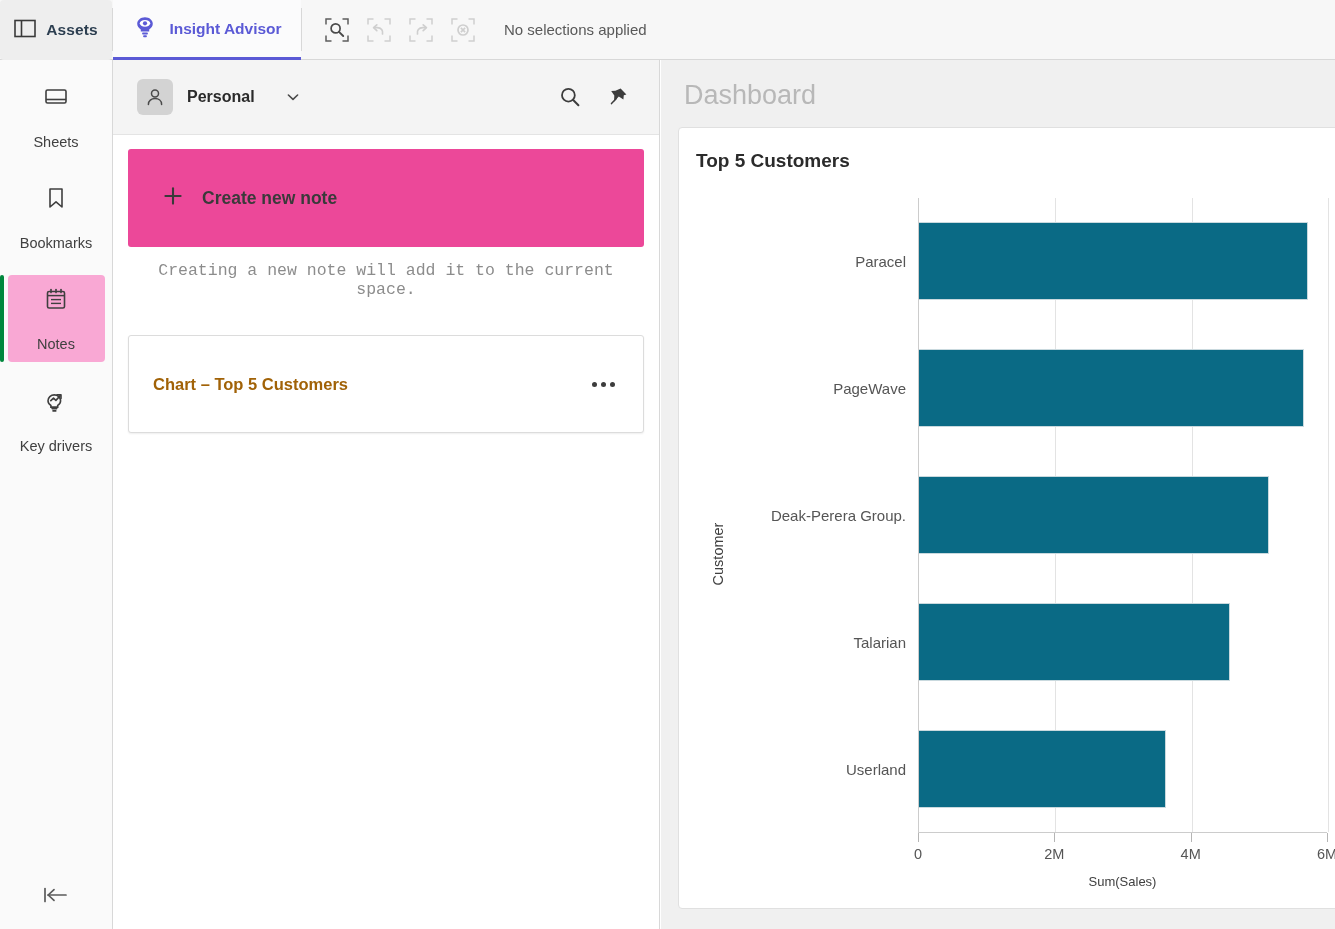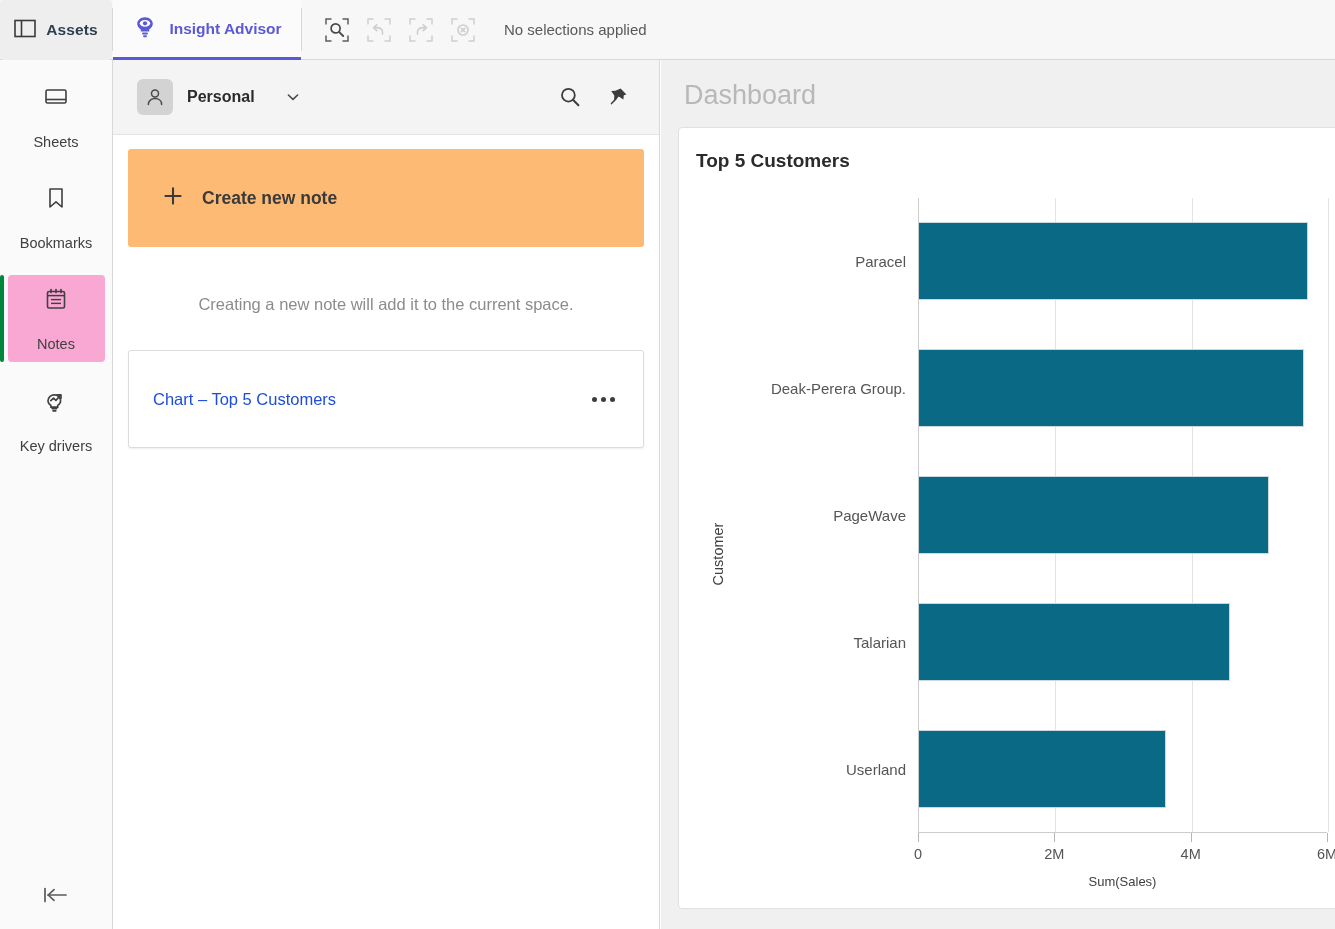--- a/index.html
+++ b/index.html
@@ -102,7 +102,7 @@
 
   .notes-body { padding: 14px 15px 0 15px; }
   .create-note {
-    height: 98px; background: #fdba74; border-radius: 3px;
+    height: 98px; background: #ec4899; border-radius: 3px;
     display: flex; align-items: center; padding-left: 34px; gap: 18px;
     cursor: pointer;
   }

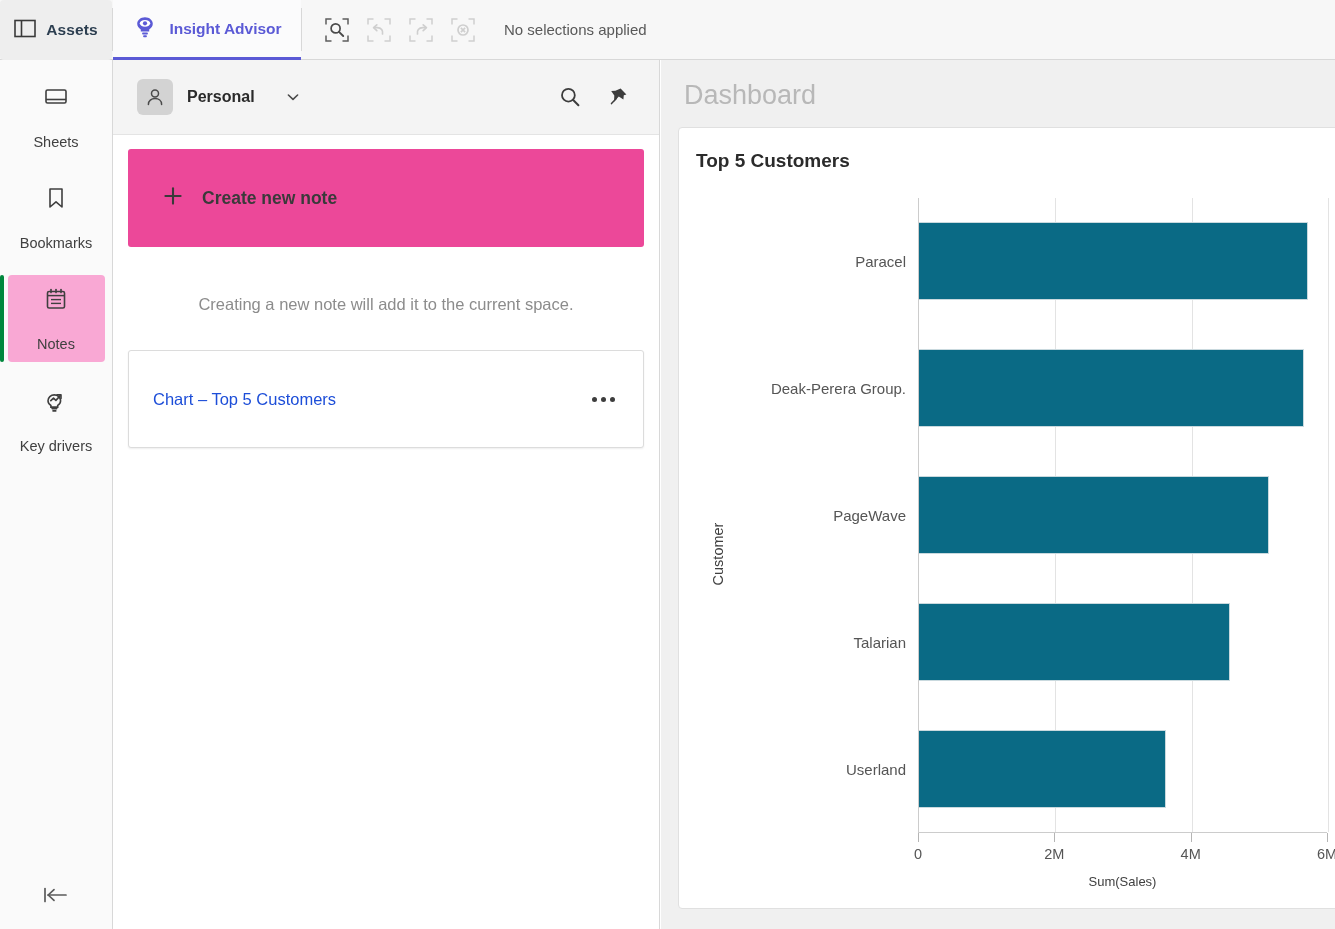--- a/index.html
+++ b/index.html
@@ -109,7 +109,8 @@
   .create-note .lbl { font-size: 17.5px; font-weight: 700; color: #3a3a3a; }
   .note-hint {
     text-align: center; font-size: 16.5px; color: #8c8c8c;
-    padding: 48px 0 36px;
+    padding: 14px 0 36px;
+    font-family: Liberation Mono, monospace;
   }
   .note-card {
     height: 98px; background: #ffffff;

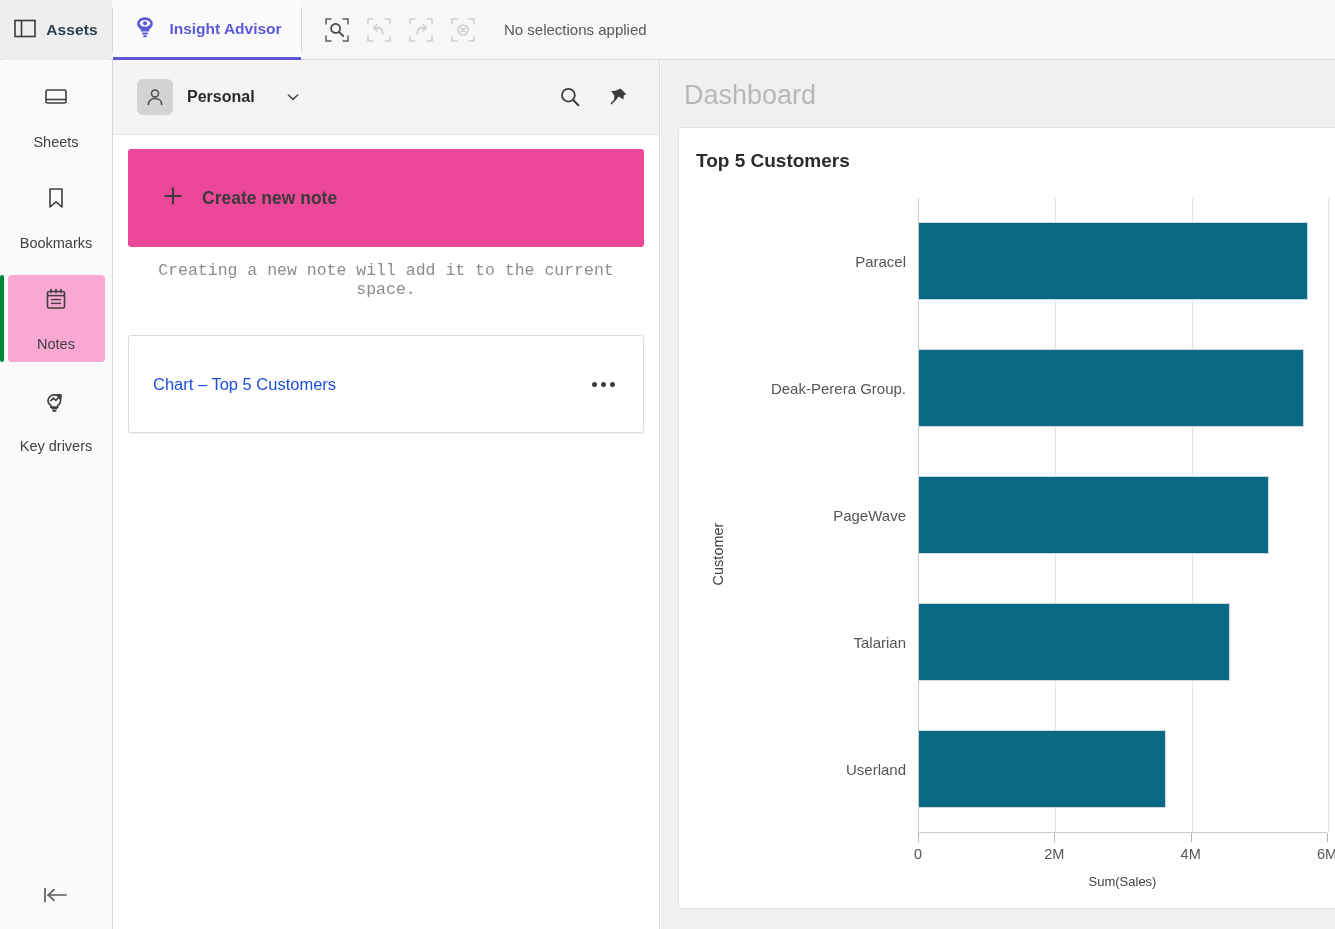--- a/index.html
+++ b/index.html
@@ -119,7 +119,7 @@
     display: flex; align-items: center; padding: 0 22px 0 24px;
     cursor: pointer;
   }
-  .note-card .title { font-size: 16.5px; font-weight: 400; color: #1d4ed8; flex: 1; }
+  .note-card .title { font-size: 16.5px; font-weight: 700; color: #a16207; flex: 1; }
   .kebab { display: flex; gap: 4px; align-items: center; cursor: pointer; padding: 6px; }
   .kebab i { width: 5px; height: 5px; border-radius: 50%; background: #3d3d3d; display: block; }
 

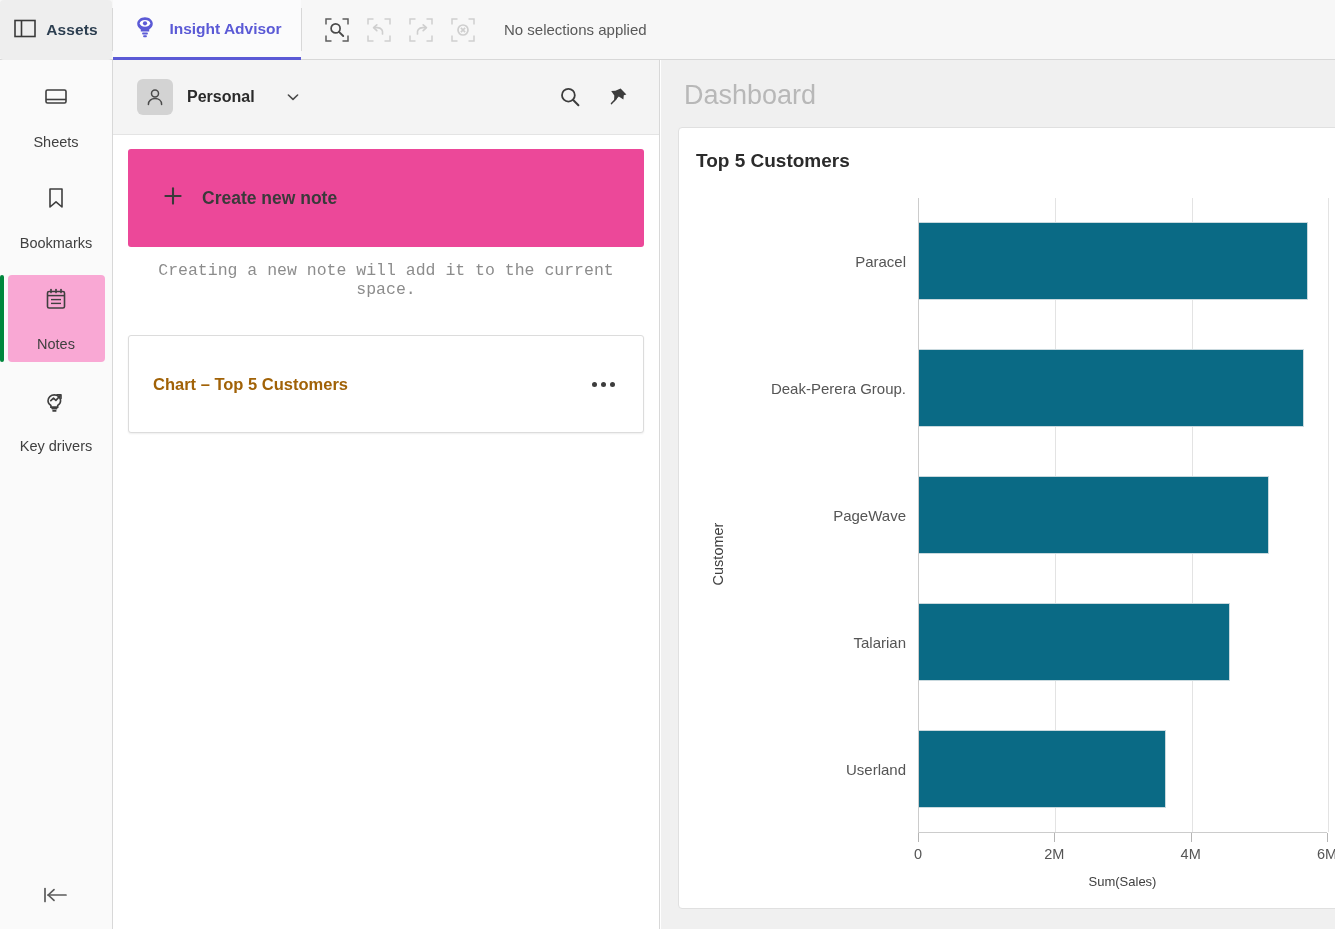--- a/index.html
+++ b/index.html
@@ -395,8 +395,8 @@
 
         <div class="cat-labels" id="cat-labels">
             <div class="cat-label">Paracel</div>
+            <div class="cat-label">PageWave</div>
             <div class="cat-label">Deak-Perera Group.</div>
-            <div class="cat-label">PageWave</div>
             <div class="cat-label">Talarian</div>
             <div class="cat-label">Userland</div>
           </div>

